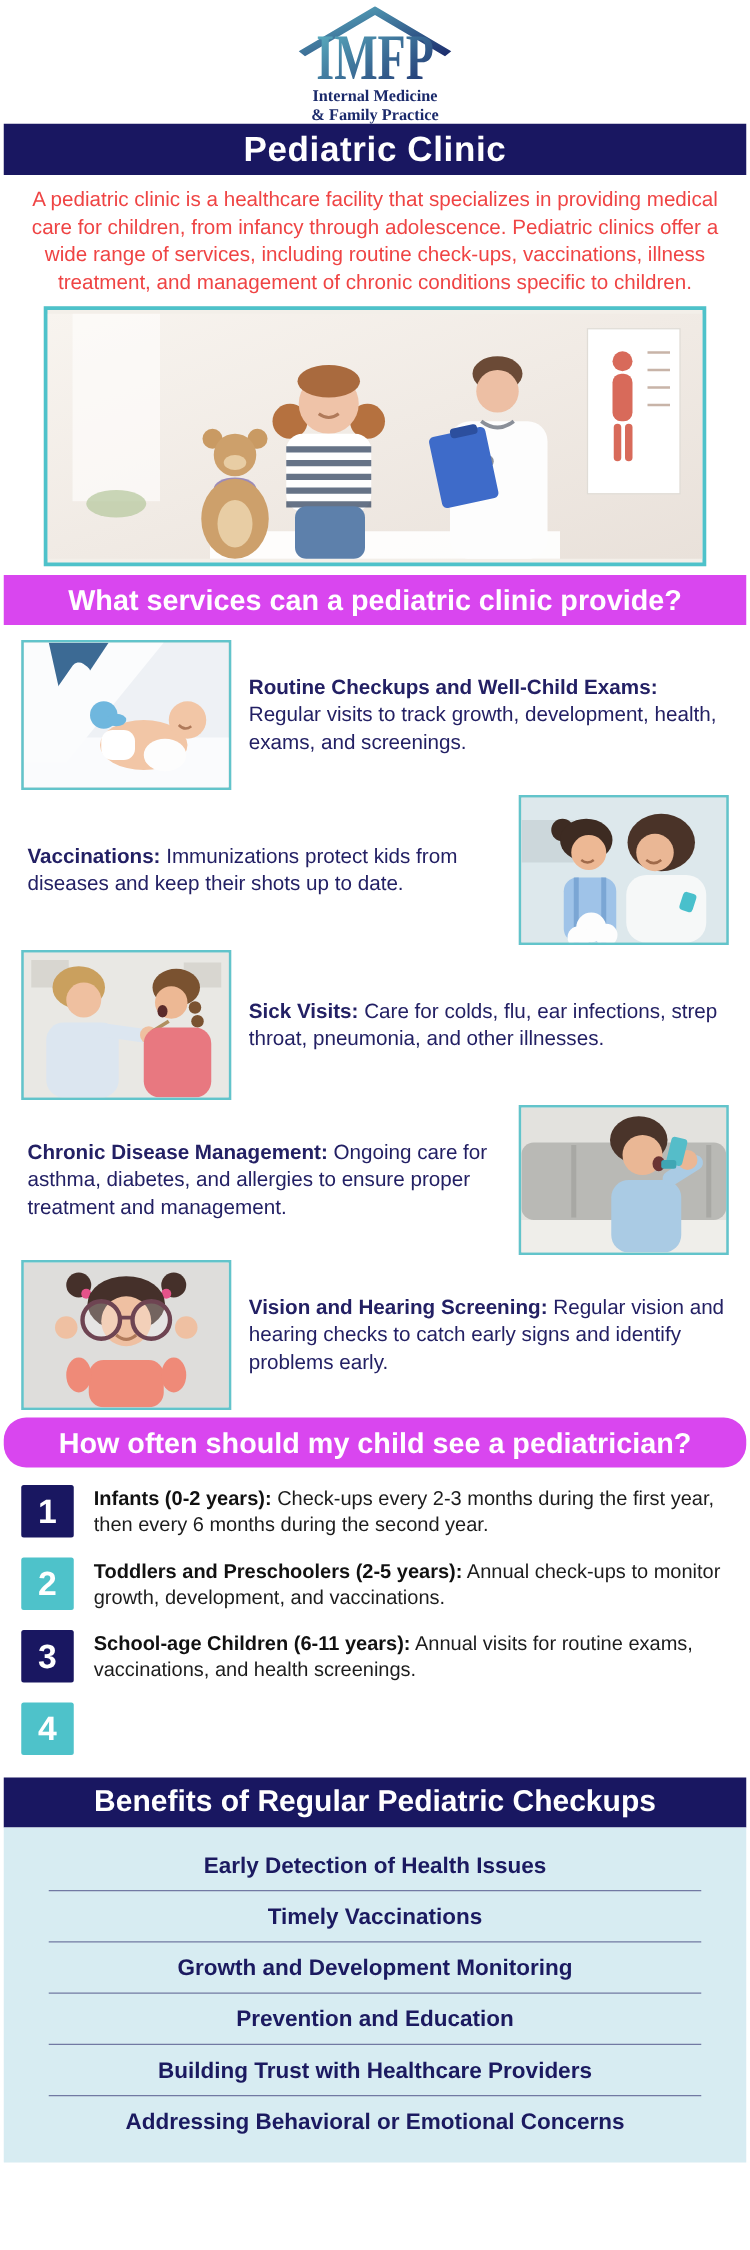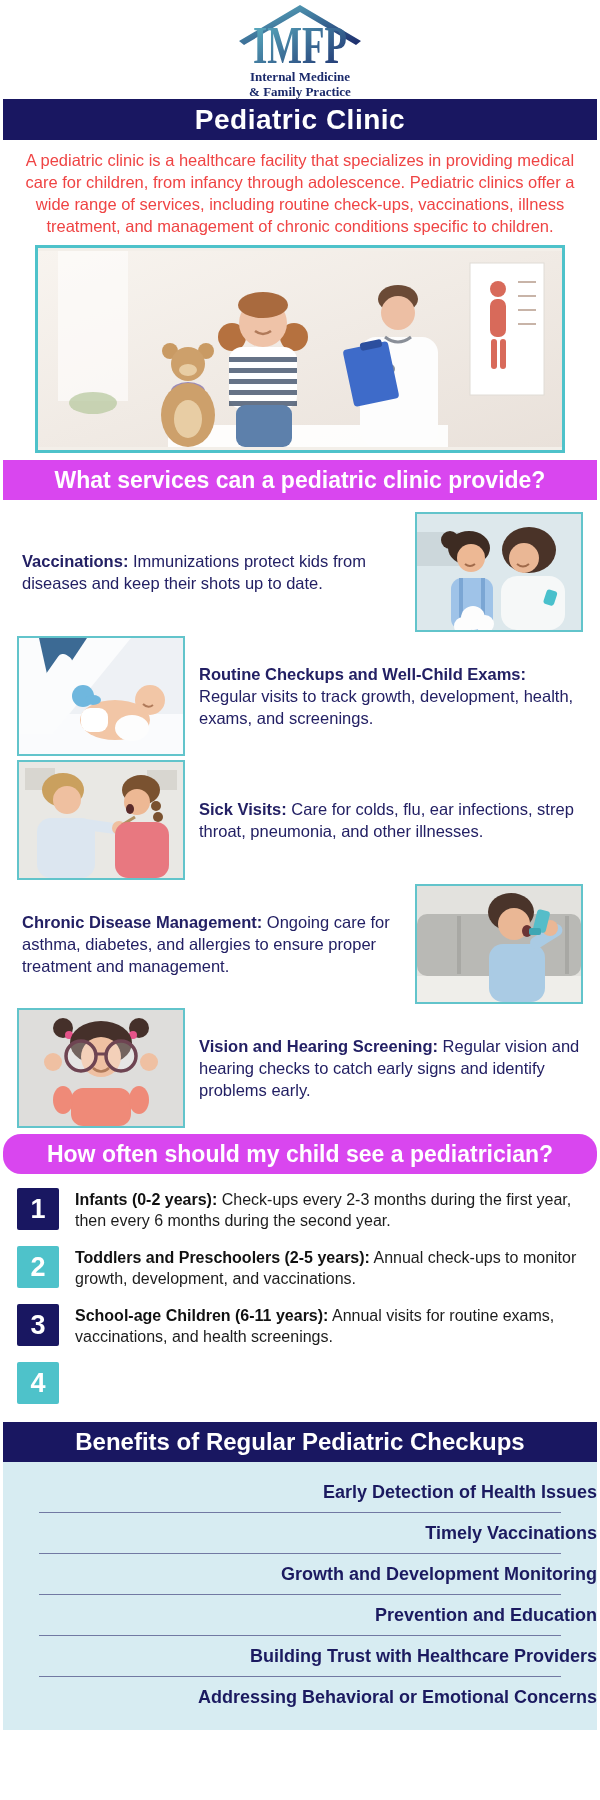--- a/index.html
+++ b/index.html
@@ -148,6 +148,26 @@
   </div>
 
   <section class="services">
+
+    <div class="svc-row">
+      <div class="svc-photo">
+        <svg width="164" height="116" viewBox="0 0 164 116">
+          <rect width="164" height="116" fill="#eef1f5"></rect>
+          <rect y="76" width="164" height="40" fill="#fafbfd"></rect>
+          <polygon points="0,0 112,0 34,96 0,96" fill="#fbfcfd"></polygon>
+          <polygon points="20,0 68,0 32,54" fill="#3c6a94"></polygon>
+          <ellipse cx="96" cy="82" rx="35" ry="20" fill="#f2c6a6"></ellipse>
+          <rect x="62" y="70" width="27" height="24" rx="9" fill="#ffffff"></rect>
+          <ellipse cx="113" cy="90" rx="17" ry="13" fill="#fdfdfd"></ellipse>
+          <circle cx="131" cy="62" r="15" fill="#f2c6a6"></circle>
+          <path d="M124,66 q5,5 10,1" stroke="#b07a5a" stroke-width="2" fill="none"></path>
+          <rect x="28" y="14" width="16" height="46" rx="6" fill="#fbfcfd" transform="rotate(35 36 37)"></rect>
+          <circle cx="64" cy="58" r="11" fill="#6fb7de"></circle>
+          <ellipse cx="74" cy="62" rx="8" ry="5" fill="#6fb7de"></ellipse>
+        </svg>
+      </div>
+      <p class="svc-text"><strong>Routine Checkups and Well-Child Exams:</strong> <span>Regular visits to track growth, development, health, exams, and screenings.</span></p>
+    </div>
 
     <div class="svc-row rev">
       <div class="svc-photo">
@@ -172,26 +192,6 @@
         </svg>
       </div>
       <p class="svc-text"><strong>Vaccinations:</strong> <span>Immunizations protect kids from diseases and keep their shots up to date.</span></p>
-    </div>
-
-    <div class="svc-row">
-      <div class="svc-photo">
-        <svg width="164" height="116" viewBox="0 0 164 116">
-          <rect width="164" height="116" fill="#eef1f5"></rect>
-          <rect y="76" width="164" height="40" fill="#fafbfd"></rect>
-          <polygon points="0,0 112,0 34,96 0,96" fill="#fbfcfd"></polygon>
-          <polygon points="20,0 68,0 32,54" fill="#3c6a94"></polygon>
-          <ellipse cx="96" cy="82" rx="35" ry="20" fill="#f2c6a6"></ellipse>
-          <rect x="62" y="70" width="27" height="24" rx="9" fill="#ffffff"></rect>
-          <ellipse cx="113" cy="90" rx="17" ry="13" fill="#fdfdfd"></ellipse>
-          <circle cx="131" cy="62" r="15" fill="#f2c6a6"></circle>
-          <path d="M124,66 q5,5 10,1" stroke="#b07a5a" stroke-width="2" fill="none"></path>
-          <rect x="28" y="14" width="16" height="46" rx="6" fill="#fbfcfd" transform="rotate(35 36 37)"></rect>
-          <circle cx="64" cy="58" r="11" fill="#6fb7de"></circle>
-          <ellipse cx="74" cy="62" rx="8" ry="5" fill="#6fb7de"></ellipse>
-        </svg>
-      </div>
-      <p class="svc-text"><strong>Routine Checkups and Well-Child Exams:</strong> <span>Regular visits to track growth, development, health, exams, and screenings.</span></p>
     </div>
 
     <div class="svc-row">

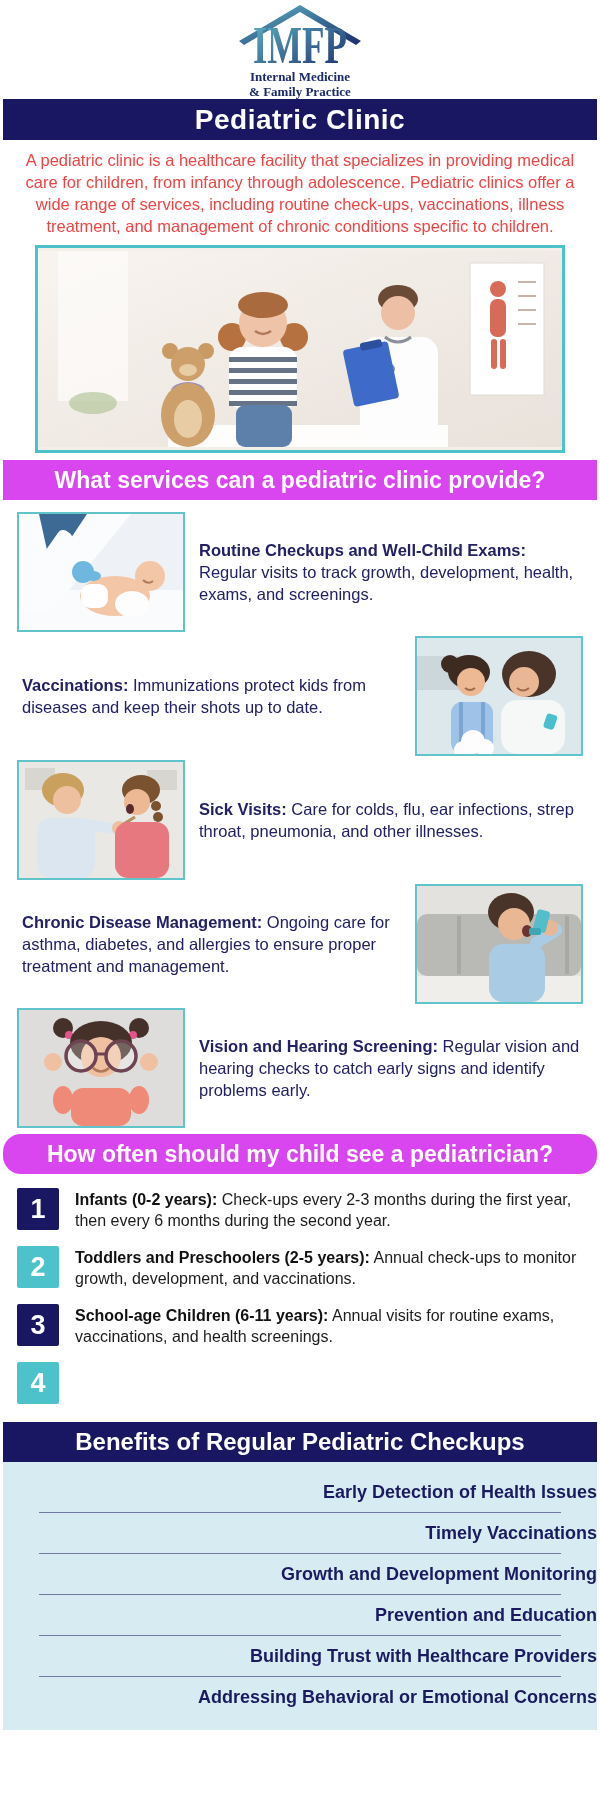--- a/index.html
+++ b/index.html
@@ -57,7 +57,7 @@
   .band.navy.benefits-band{margin-top:12px;height:40px;}
   .band.navy.benefits-band h2{font-size:24px;}
   .benefits-panel{margin:0 3px;background:#d7ecf2;padding:10px 0 13px;}
-  .benefit-row{height:40px;display:flex;align-items:center;justify-content:flex-end;}
+  .benefit-row{height:40px;display:flex;align-items:center;justify-content:center;}
   .benefit-row span{color:#1b1a60;font-size:18px;font-weight:bold;text-align:center;}
   .divider{height:1px;width:88%;margin:0 auto;background:#1d1b63;opacity:.55;}
 </style>

